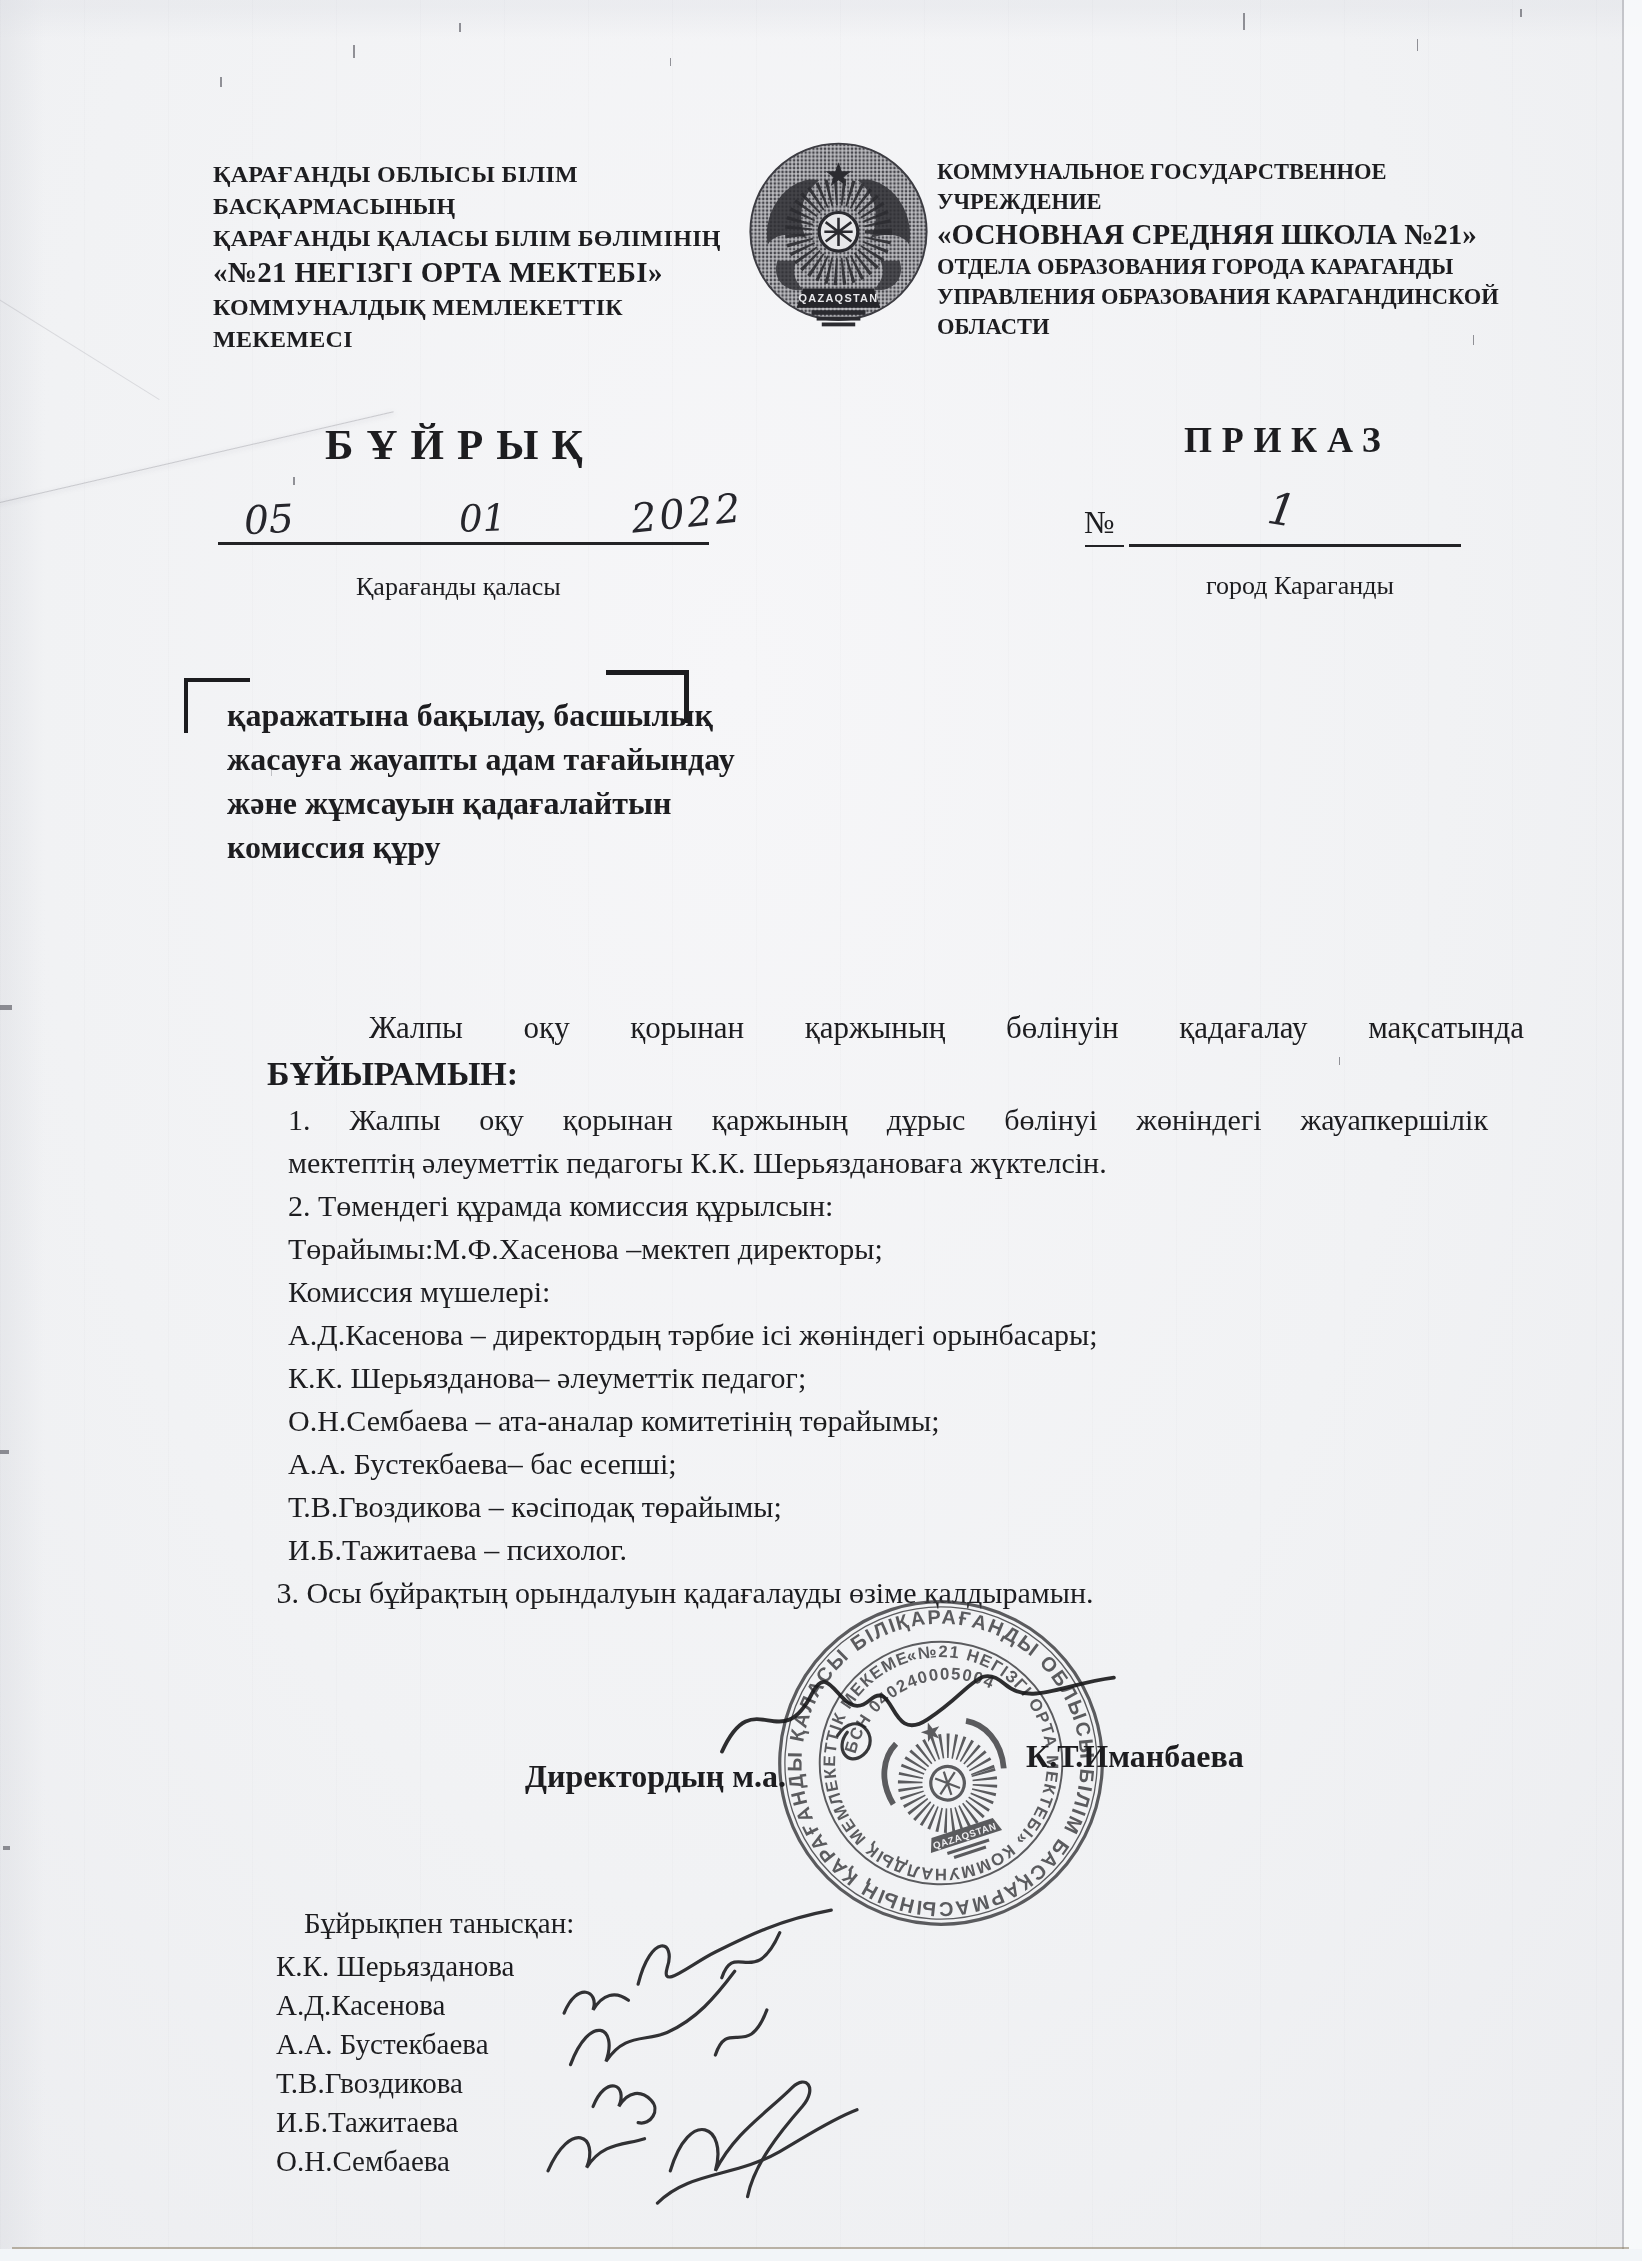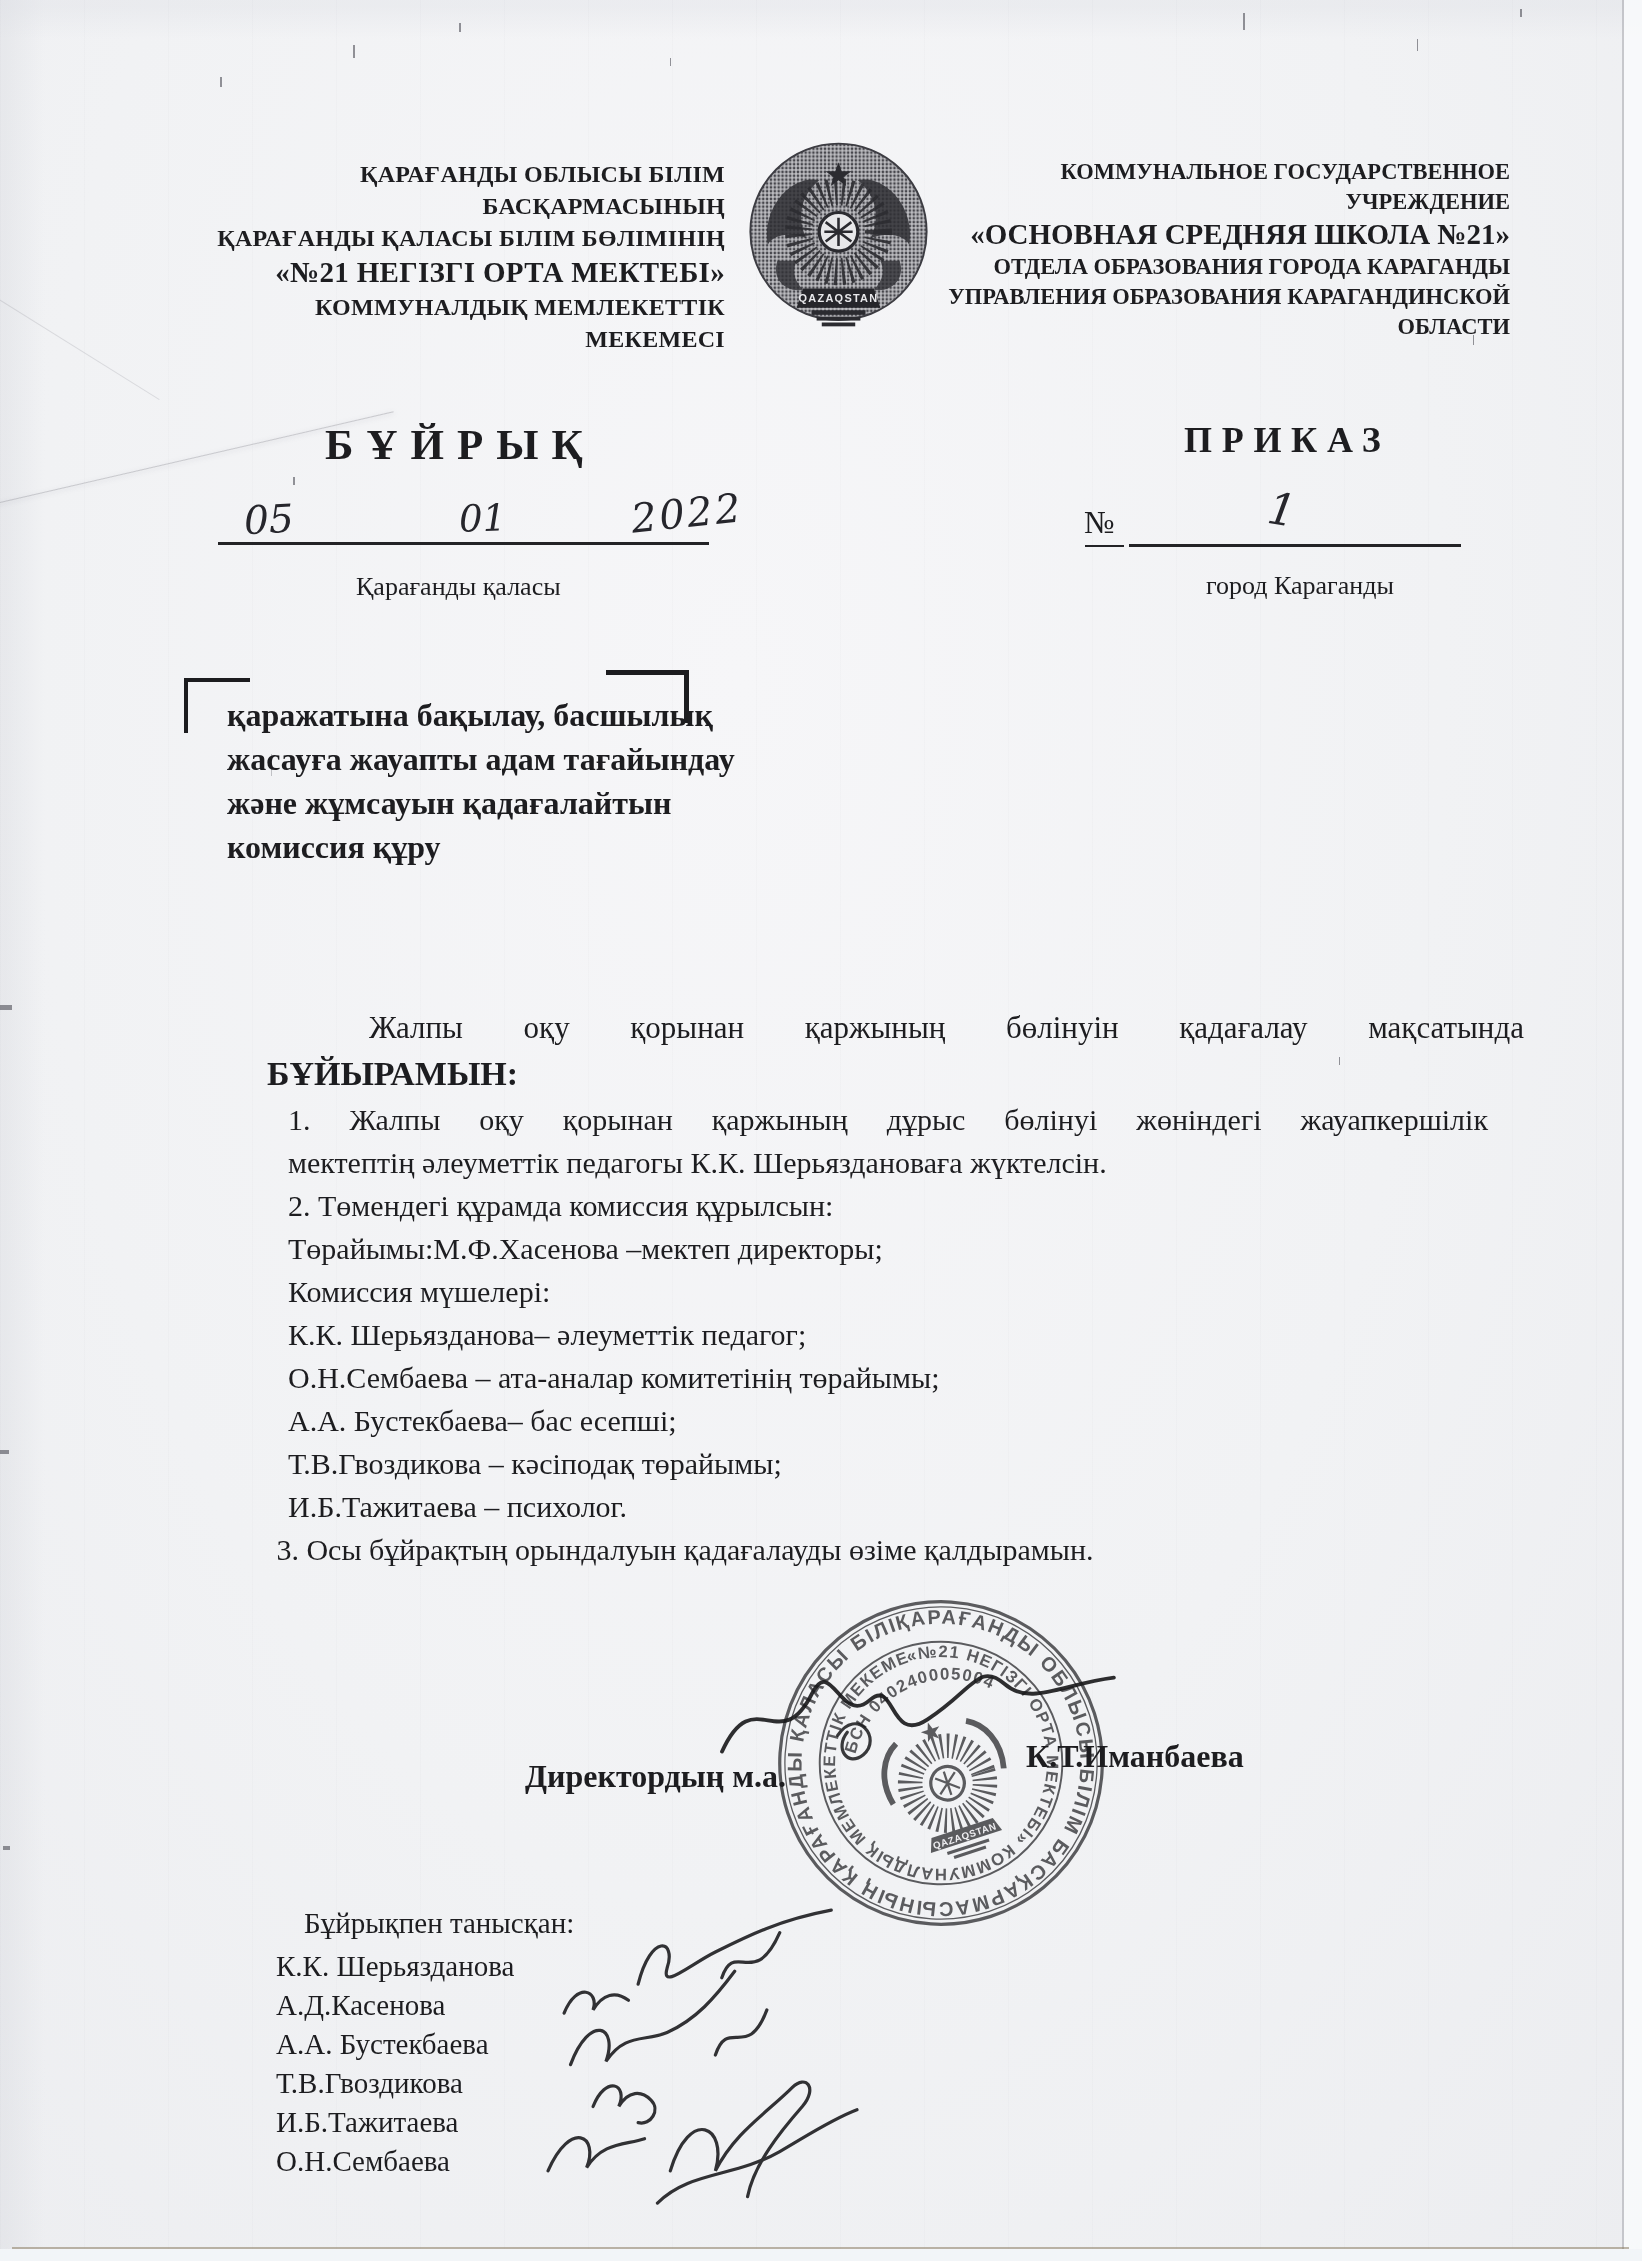--- a/index.html
+++ b/index.html
@@ -12,7 +12,7 @@
     font-family:"Liberation Serif", serif; color:#1d1d20;
   }
   .abs{position:absolute;}
-  .ctr{text-align:right;}
+  .ctr{text-align:left;}
   .b{font-weight:bold;}
   
   .streaks{left:0;top:0;width:1643px;height:2261px;pointer-events:none;

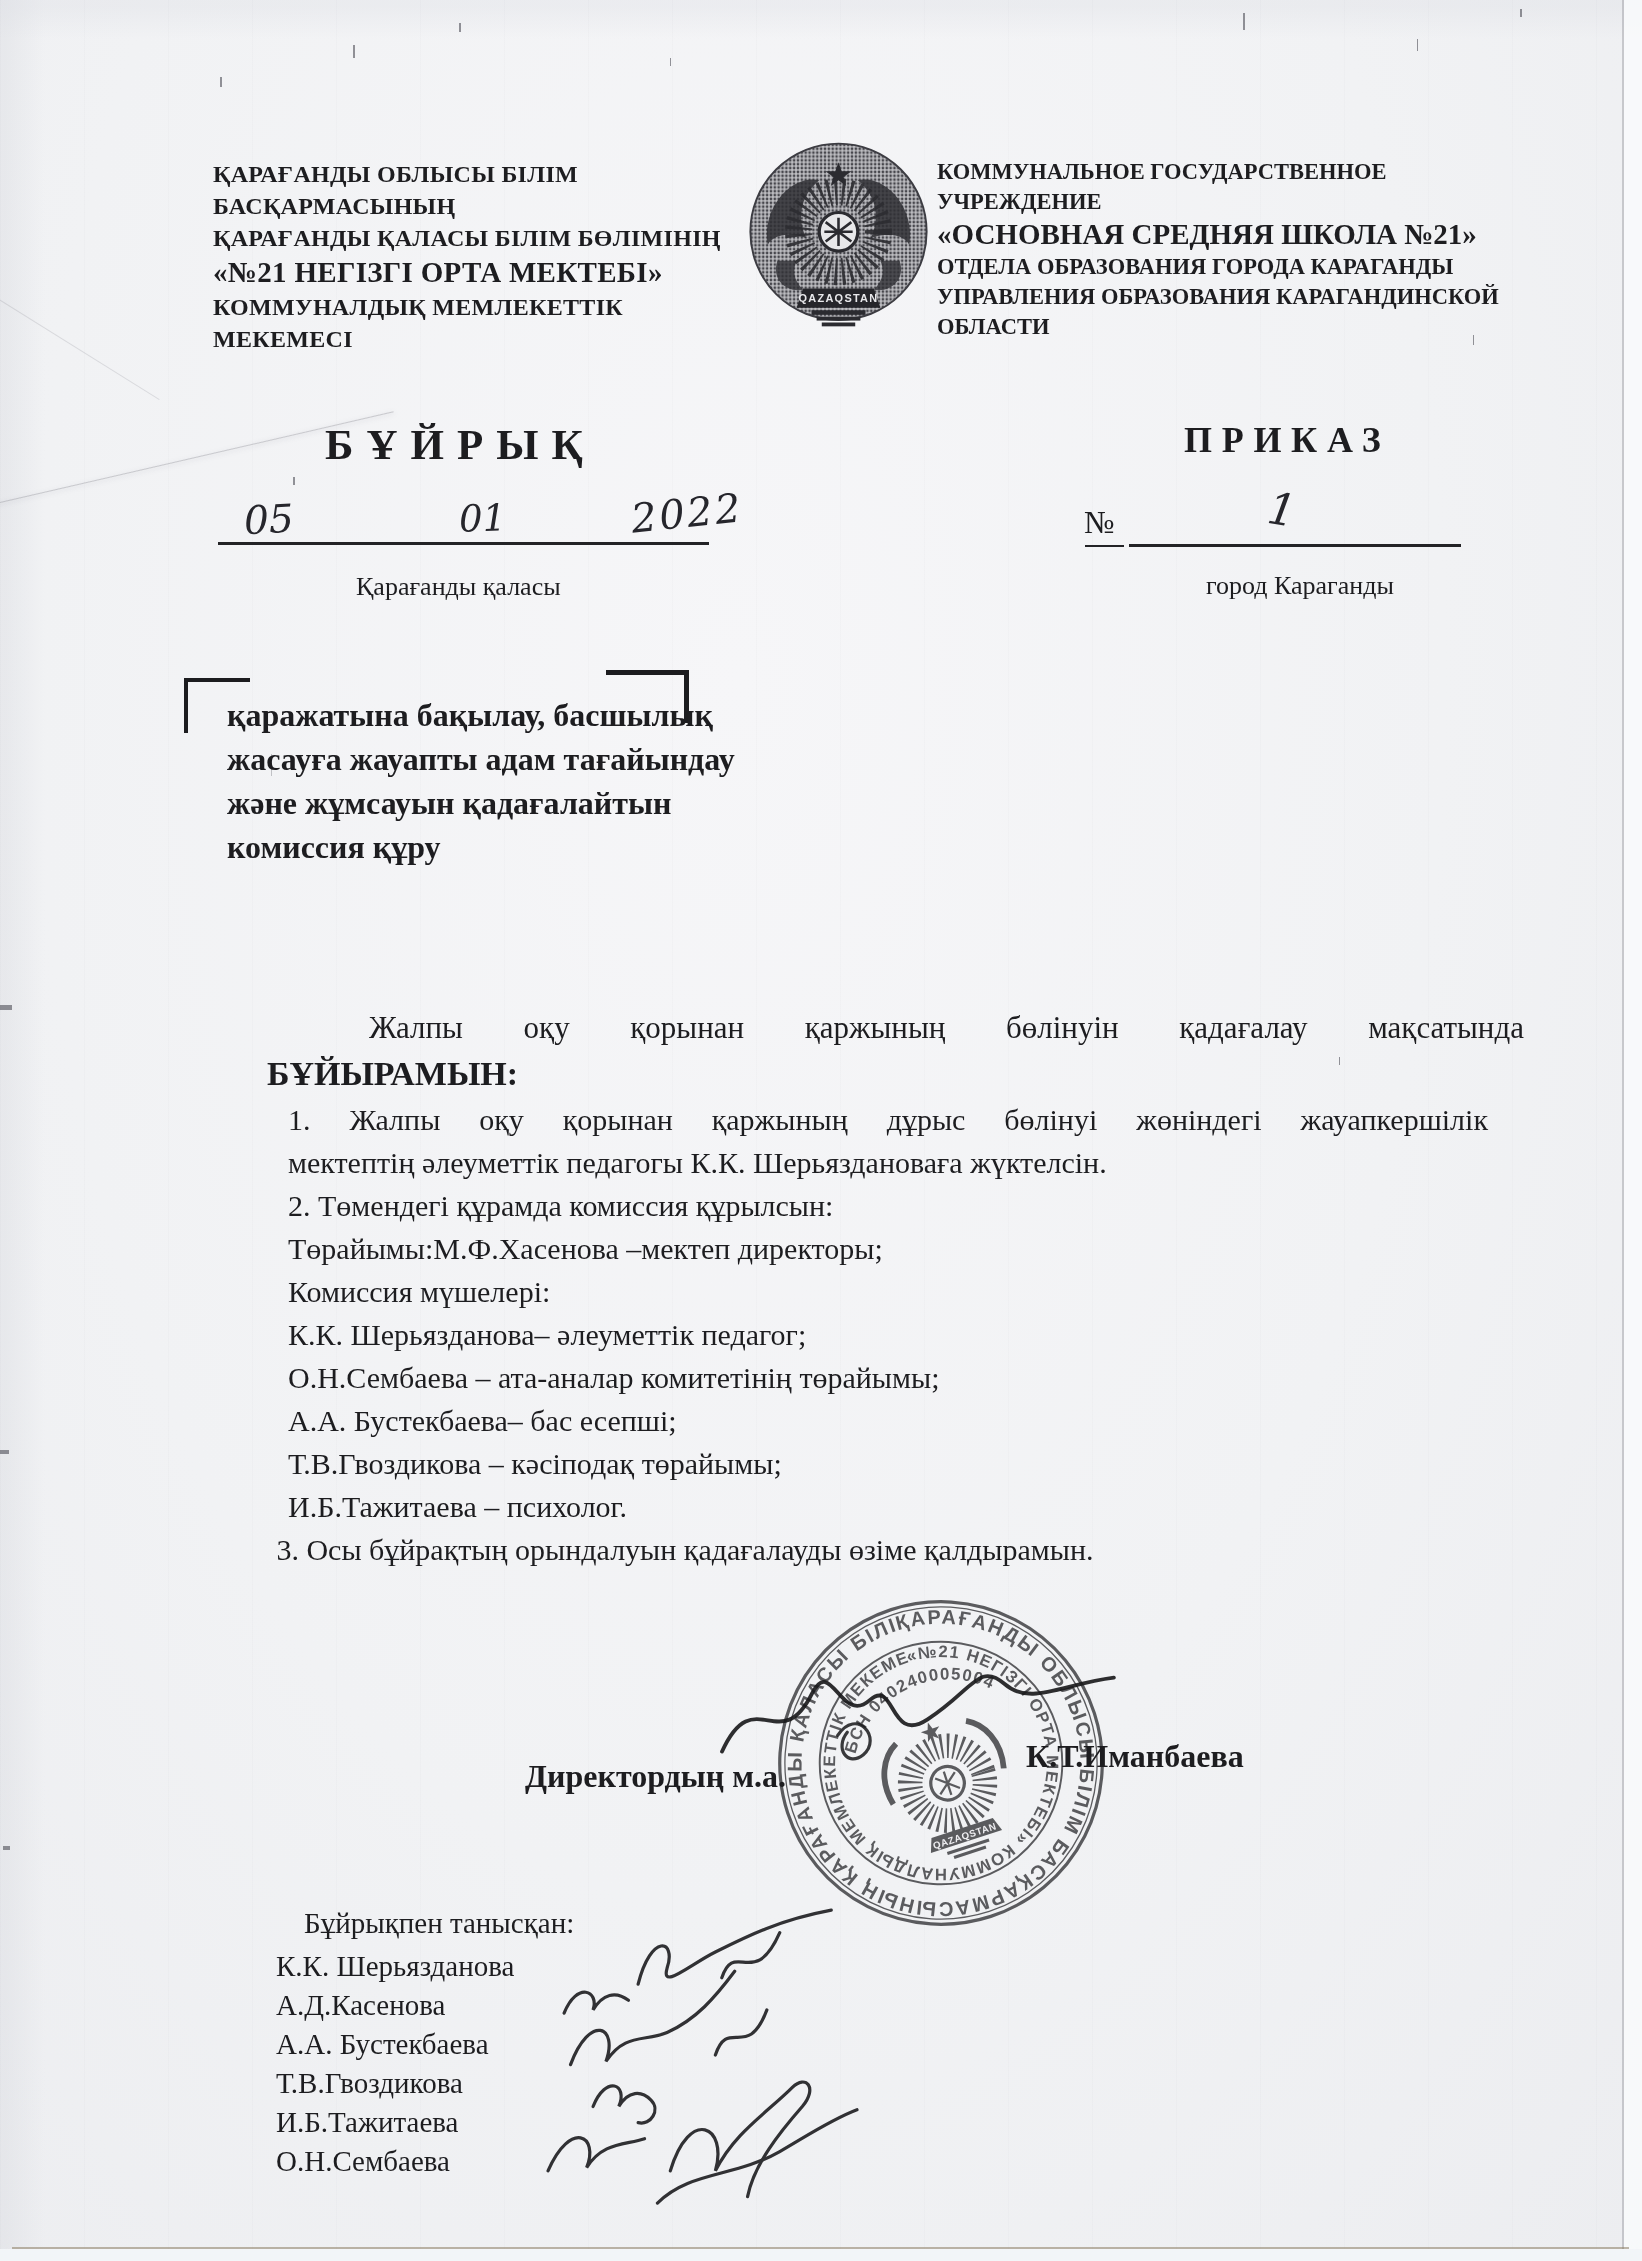--- a/index.html
+++ b/index.html
@@ -157,6 +157,7 @@
     <div>2. Төмендегі құрамда комиссия құрылсын:</div>
     <div>Төрайымы:М.Ф.Хасенова  –мектеп директоры;</div>
     <div>Комиссия мүшелері:</div>
+    <div>А.Д.Касенова – директордың тәрбие ісі жөніндегі орынбасары;</div>
     <div>К.К. Шерьязданова– әлеуметтік педагог;</div>
     <div>О.Н.Сембаева –  ата-аналар комитетінің төрайымы;</div>
     <div>А.А. Бустекбаева– бас есепші;</div>

